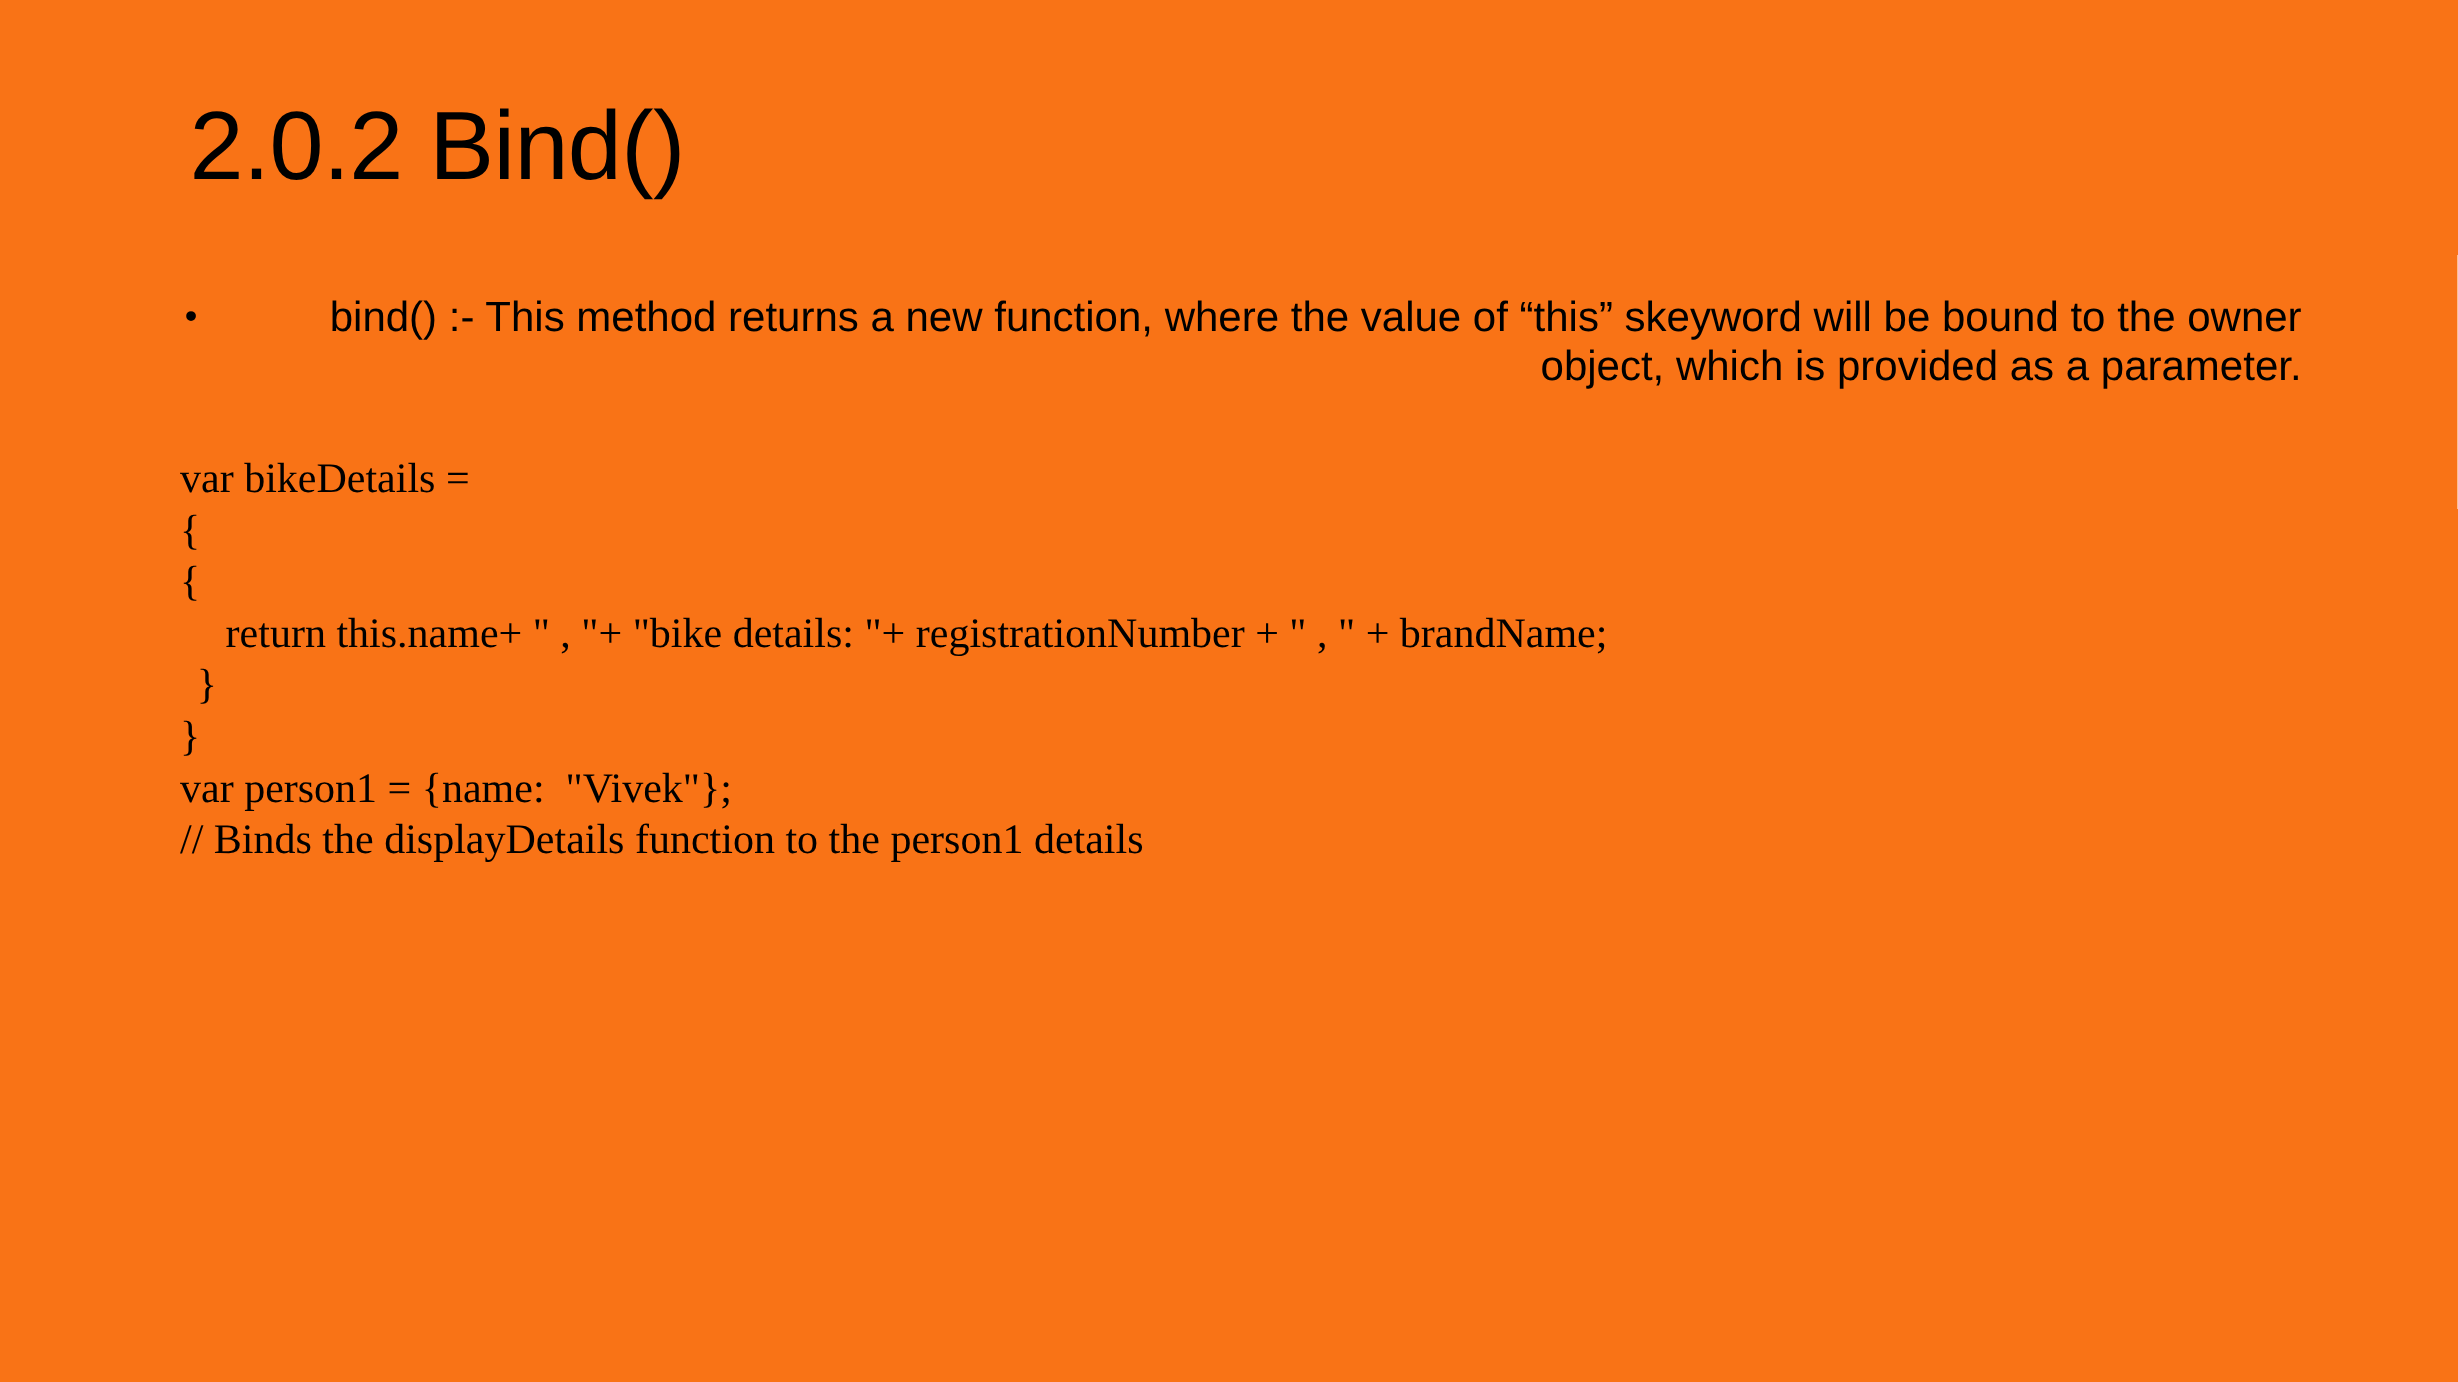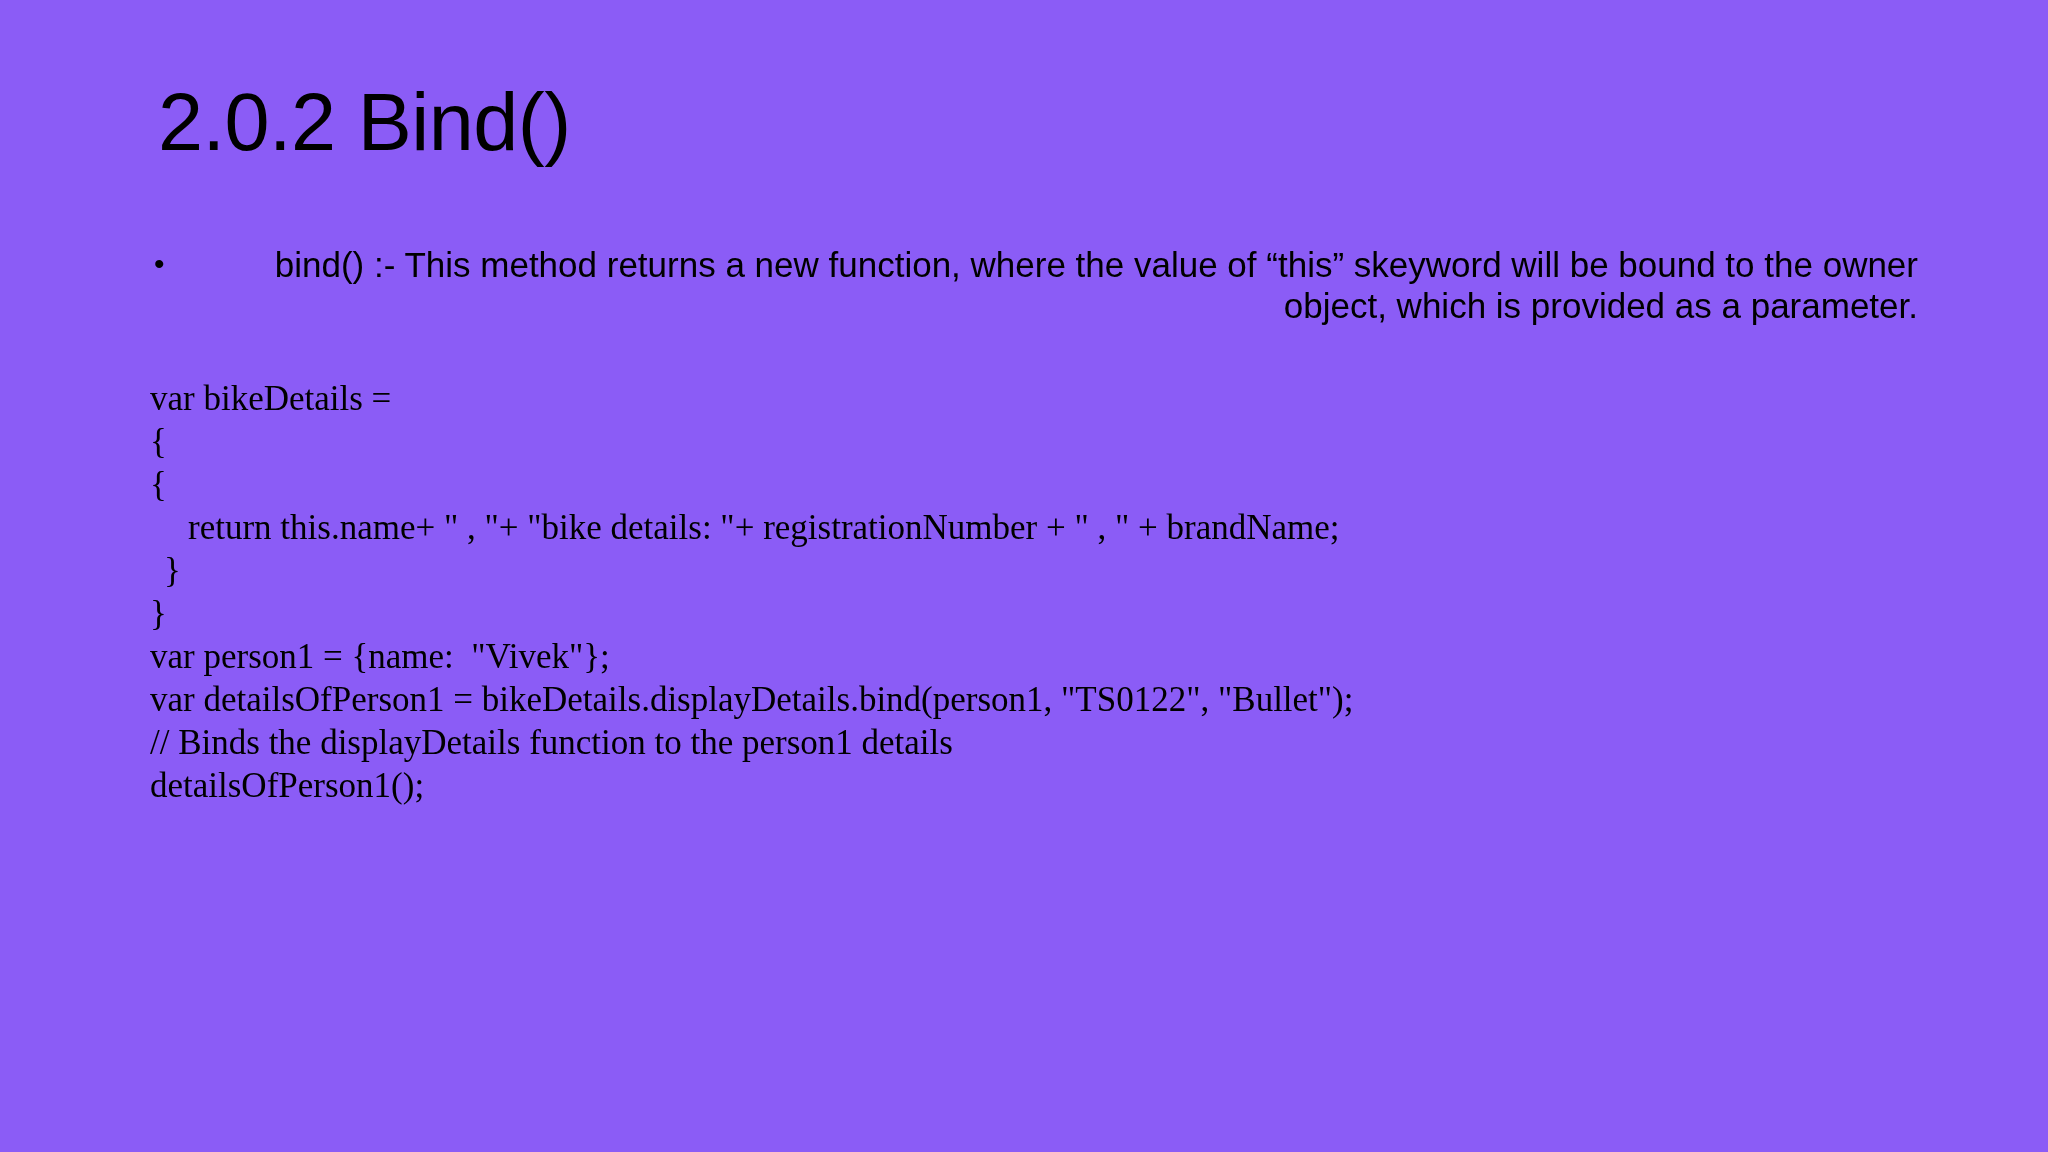--- a/index.html
+++ b/index.html
@@ -17,7 +17,7 @@
     position: relative;
     width: 2048px;
     height: 1152px;
-    background: #8b5cf6;
+    background: #f97316;
     overflow: hidden;
     box-sizing: border-box;
   }

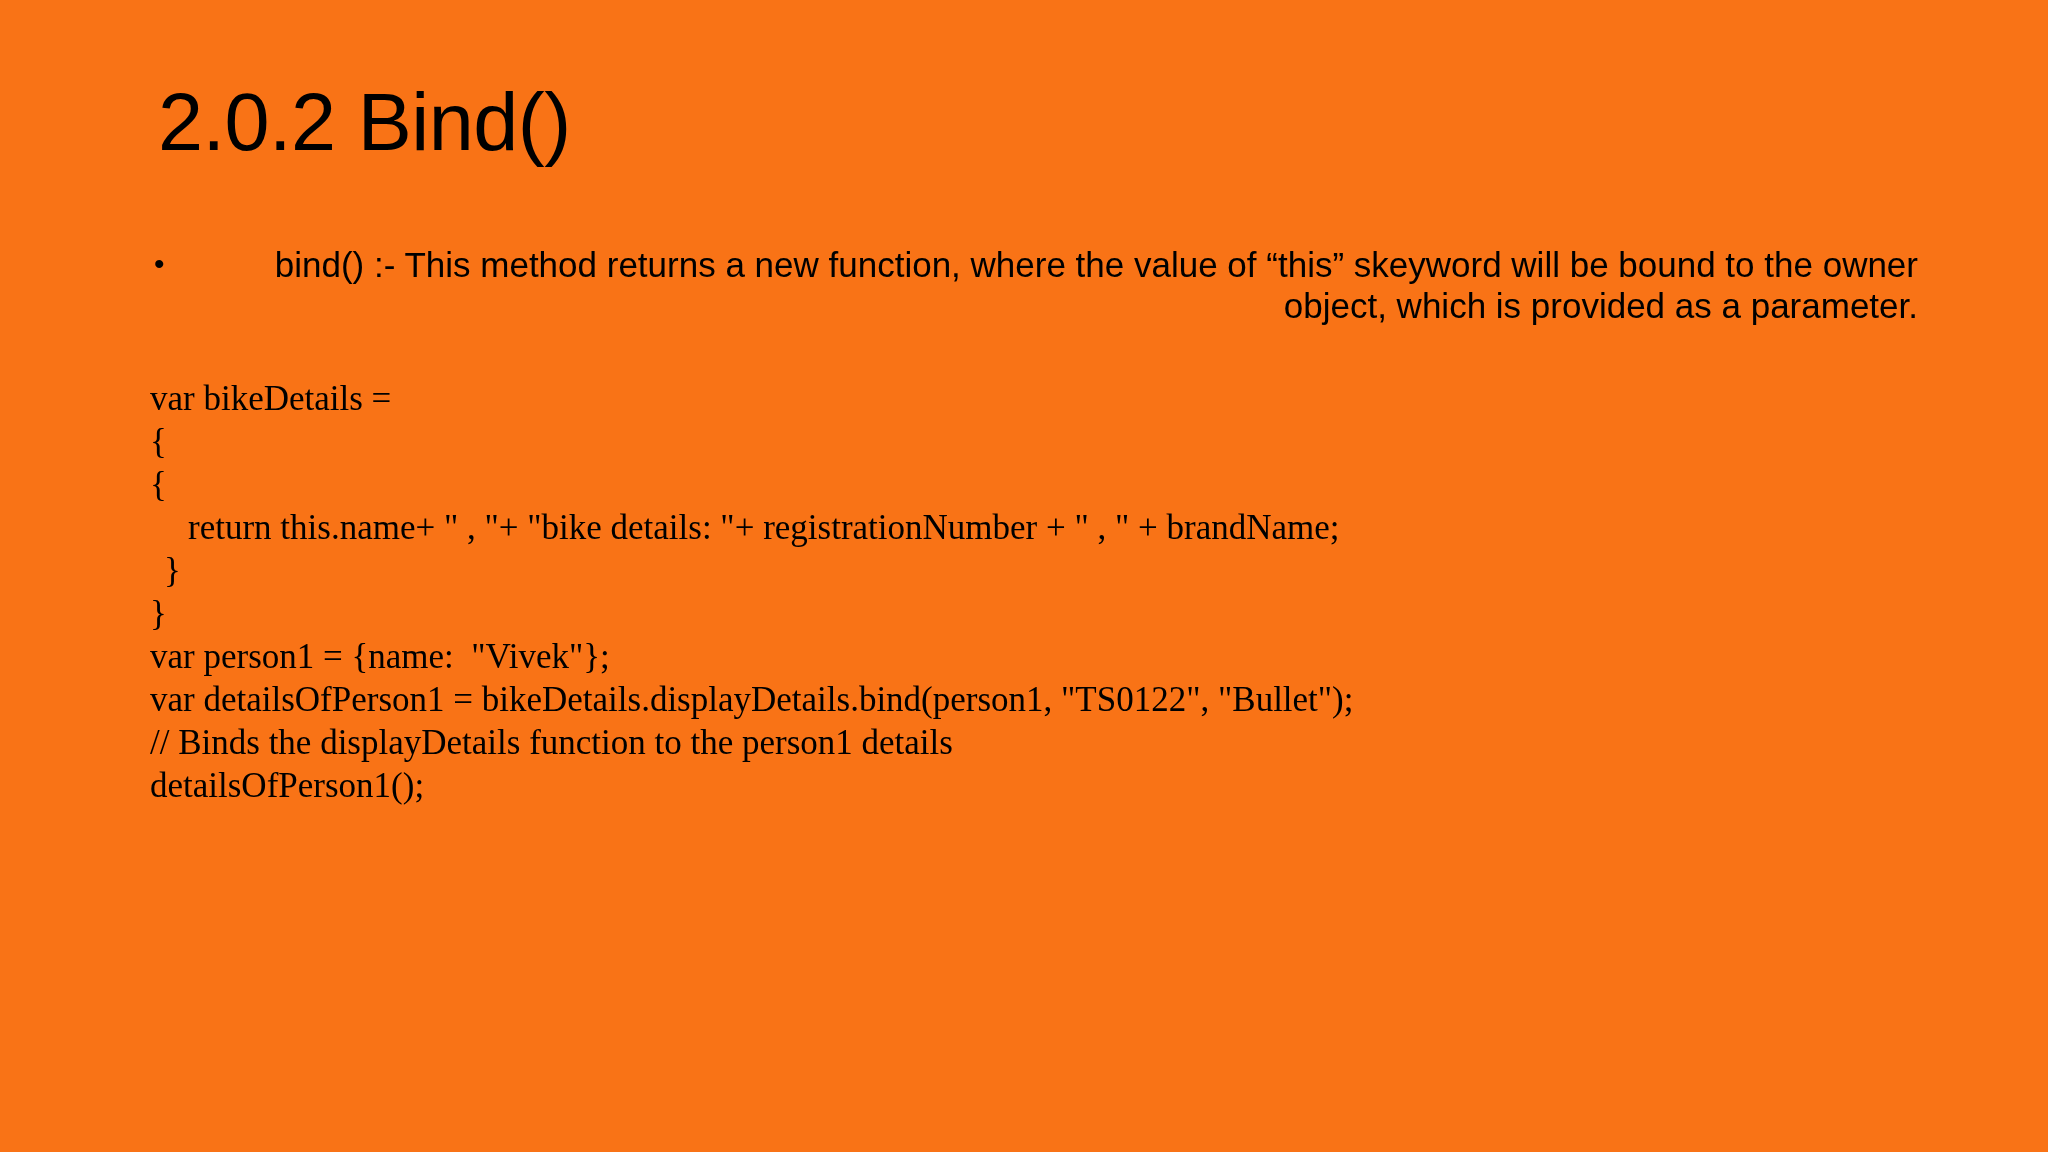--- a/index.html
+++ b/index.html
@@ -97,7 +97,6 @@
       <div class="code-line indent-half">}</div>
       <div class="code-line">}</div>
       <div class="code-line">var person1 = {name:  "Vivek"};</div>
-      <div class="code-line">var detailsOfPerson1 = bikeDetails.displayDetails.bind(person1, "TS0122", "Bullet");</div>
       <div class="code-line">// Binds the displayDetails function to the person1 details</div>
       <div class="code-line">detailsOfPerson1();</div>
     </div>

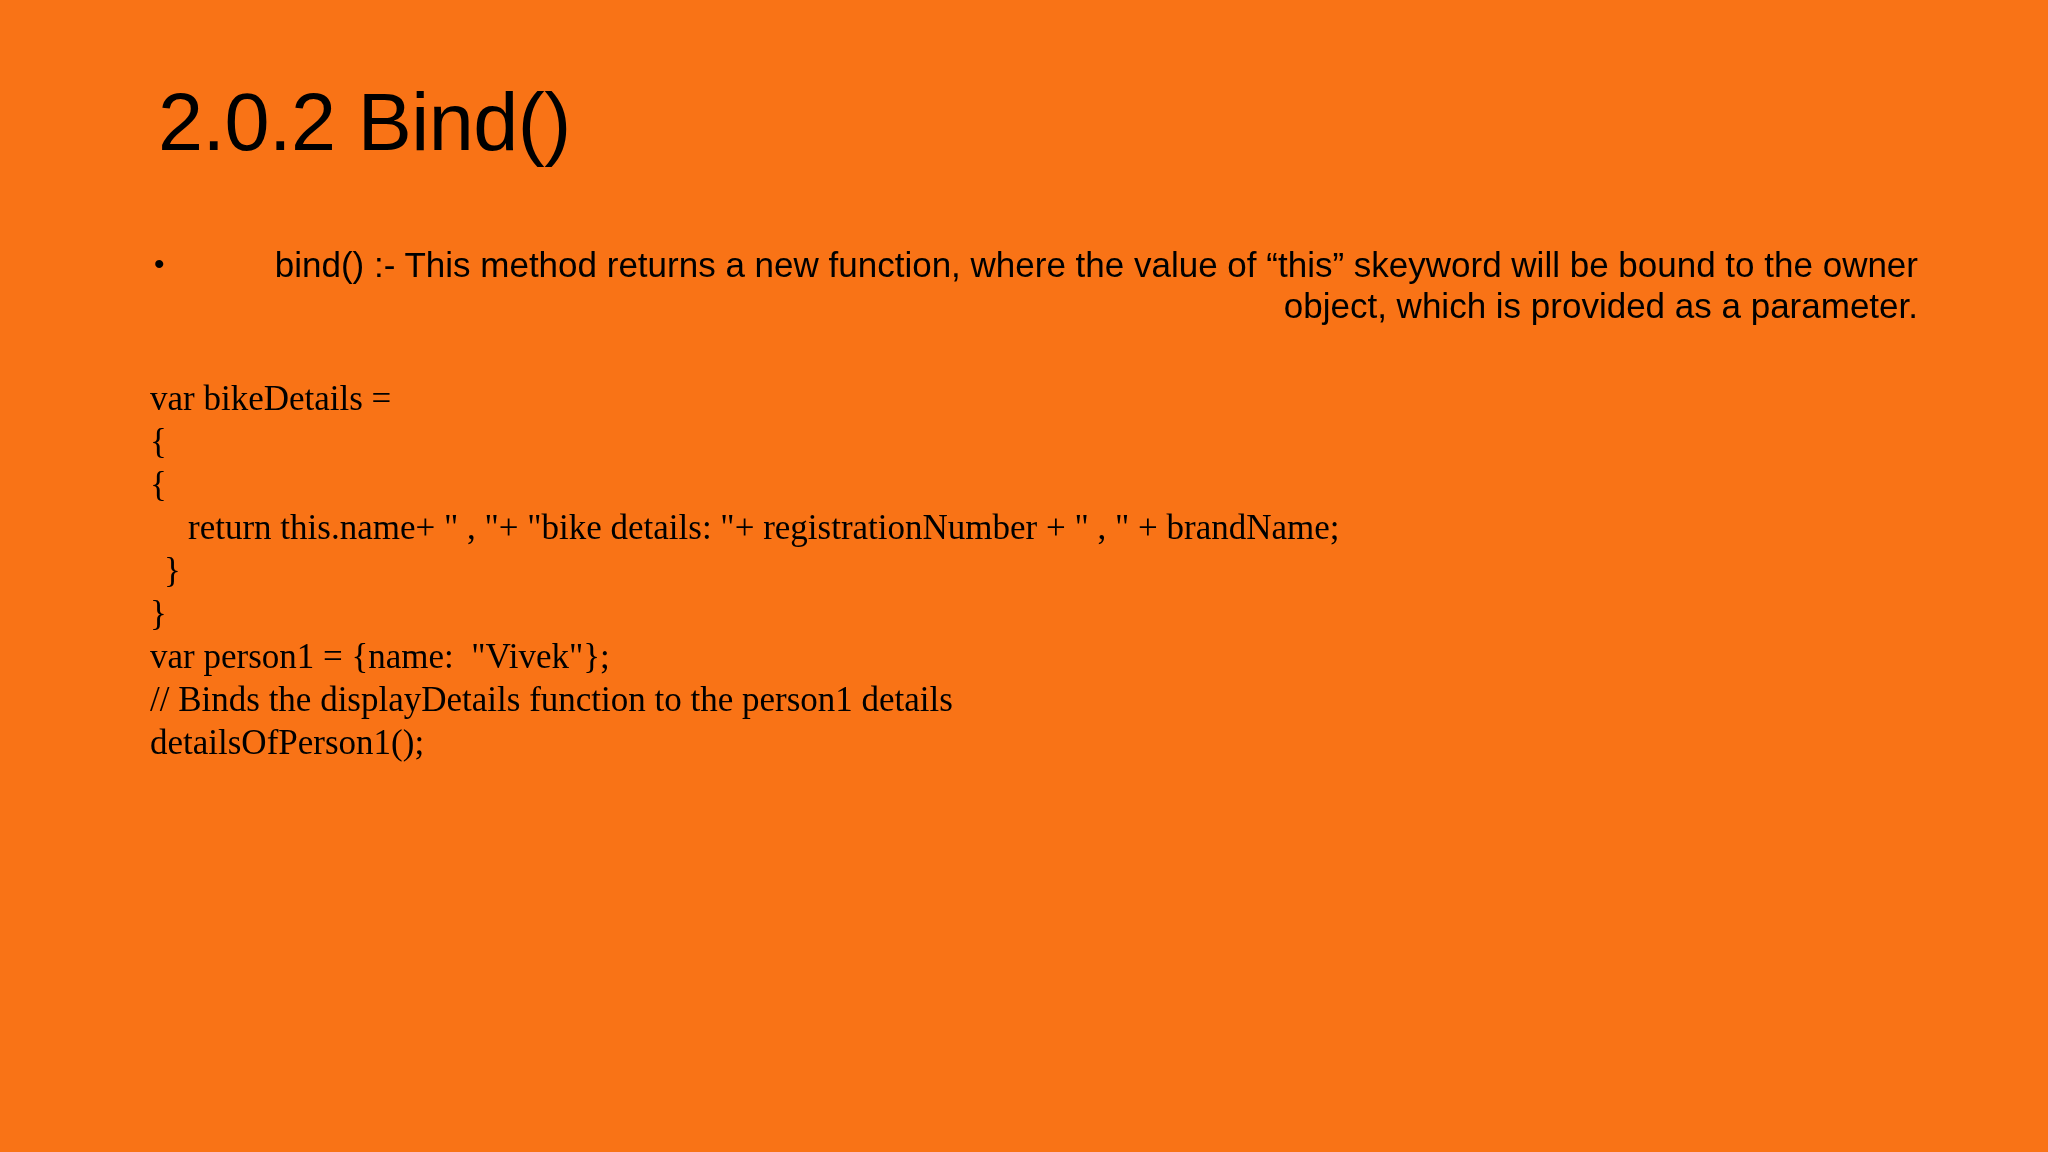--- a/index.html
+++ b/index.html
@@ -98,7 +98,6 @@
       <div class="code-line">}</div>
       <div class="code-line">var person1 = {name:  "Vivek"};</div>
       <div class="code-line">// Binds the displayDetails function to the person1 details</div>
-      <div class="code-line">detailsOfPerson1();</div>
     </div>
 
   </div>

